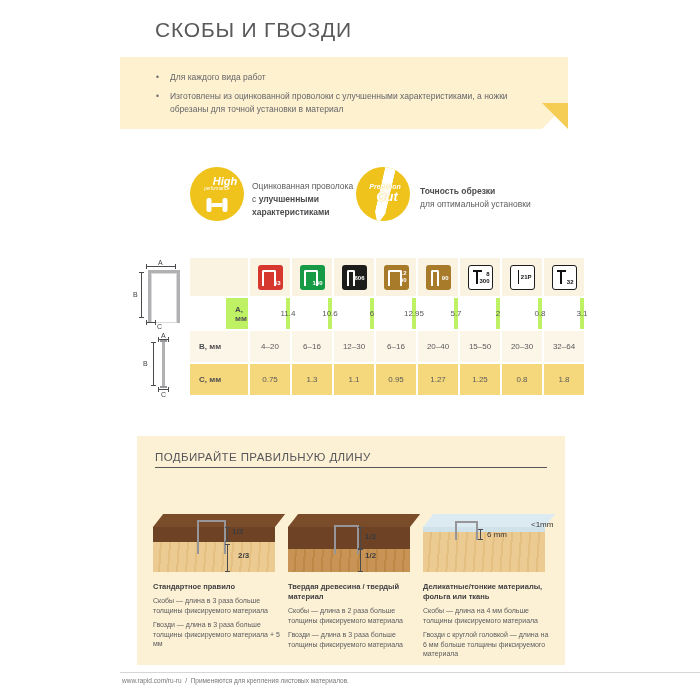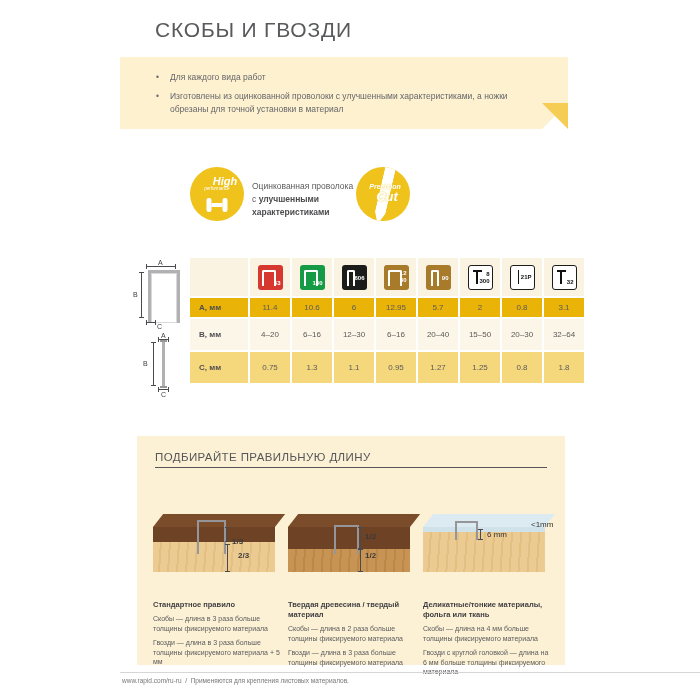--- a/index.html
+++ b/index.html
@@ -153,6 +153,10 @@
     <div class="bw1b">Precision</div>
     <div class="bw2b">Cut</div>
   </div>
+  <div class="feat-text ft2">
+    <b>Точность обрезки</b><br>
+    <span>для оптимальной установки</span>
+  </div>
 
   <div class="diag diag-staple">
     <span class="mlab" style="left:25px;top:-1px;">A</span>

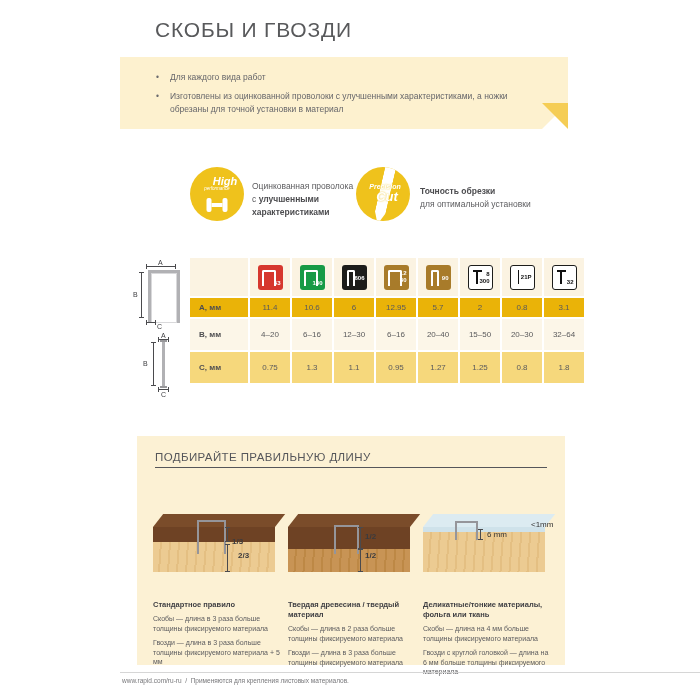--- a/index.html
+++ b/index.html
@@ -64,7 +64,7 @@
           grid-template-columns:58px repeat(8,40px);gap:2px;}
   .cell{display:flex;align-items:center;justify-content:center;font-size:8px;color:#5a5a5c;}
   .row-head .cell,.cell.hd{height:38px;background:#fbf3e2;}
-  .r-a{height:19px;background:#eab308;}
+  .r-a{height:31px;background:#bef264;margin-left:36px;}
   .r-b{height:31px;background:#fcf6e8;}
   .r-c{height:31px;background:#f6d87c;}
   .rowlab{justify-content:flex-start;padding-left:9px;font-weight:bold;color:#4e4e51;box-sizing:border-box;}

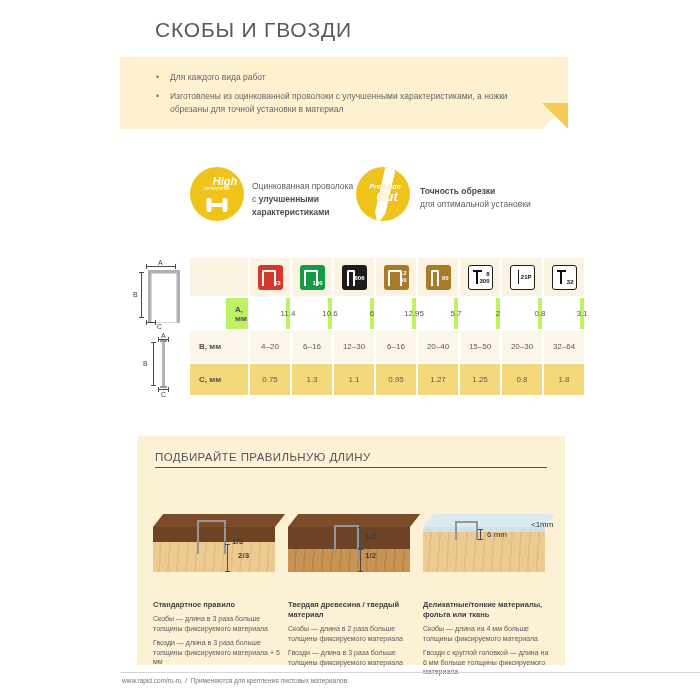--- a/index.html
+++ b/index.html
@@ -281,7 +281,7 @@
           </div>
           <div class="staple-pic" style="left:44px;top:6px;width:25px;height:32px;"></div>
           <div class="mline-v" style="left:74px;top:13px;height:15px;"></div>
-          <span class="blk-lab" style="left:79px;top:24px;">1/3</span>
+          <span class="blk-lab" style="left:79px;top:14px;">1/3</span>
           <div class="mline-v" style="left:74px;top:30px;height:28px;"></div>
           <span class="blk-lab" style="left:85px;top:38px;">2/3</span>
         </div>

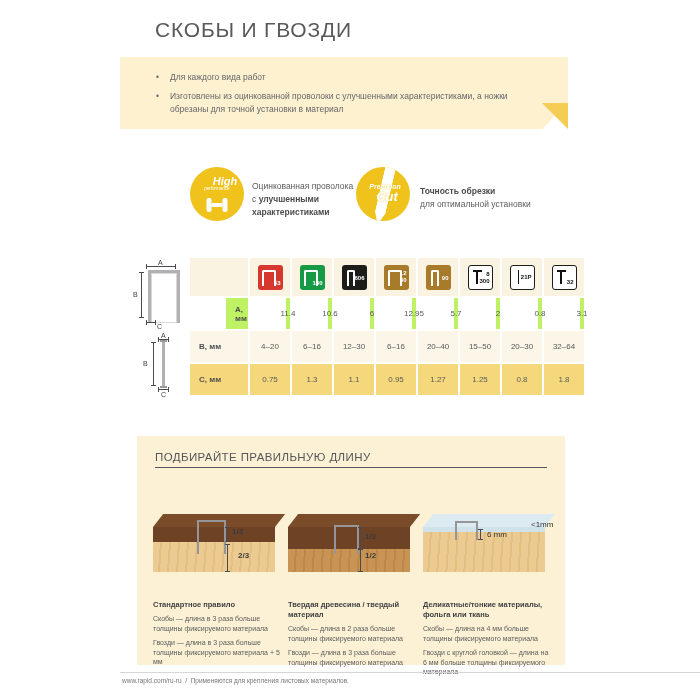--- a/index.html
+++ b/index.html
@@ -102,7 +102,7 @@
   .layer-blue{background:#cfe2ea;}
   .top-blue{background:#dcebf1;}
   .staple-pic{position:absolute;border:2.5px solid #95959a;border-bottom:none;}
-  .card-head{font-size:7.5px;font-weight:bold;color:#3f3f43;margin-top:28px;line-height:1.35;}
+  .card-head{font-size:7.5px;font-weight:bold;color:#3f3f43;margin-top:10px;line-height:1.35;}
   .card-p{font-size:7px;color:#5b5b5e;line-height:1.4;margin-top:4px;}
   .blk-lab{position:absolute;font-size:8px;font-weight:bold;color:#3b3b3e;line-height:1;}
   .blk-lab.small{font-weight:normal;font-size:8px;color:#333;}

